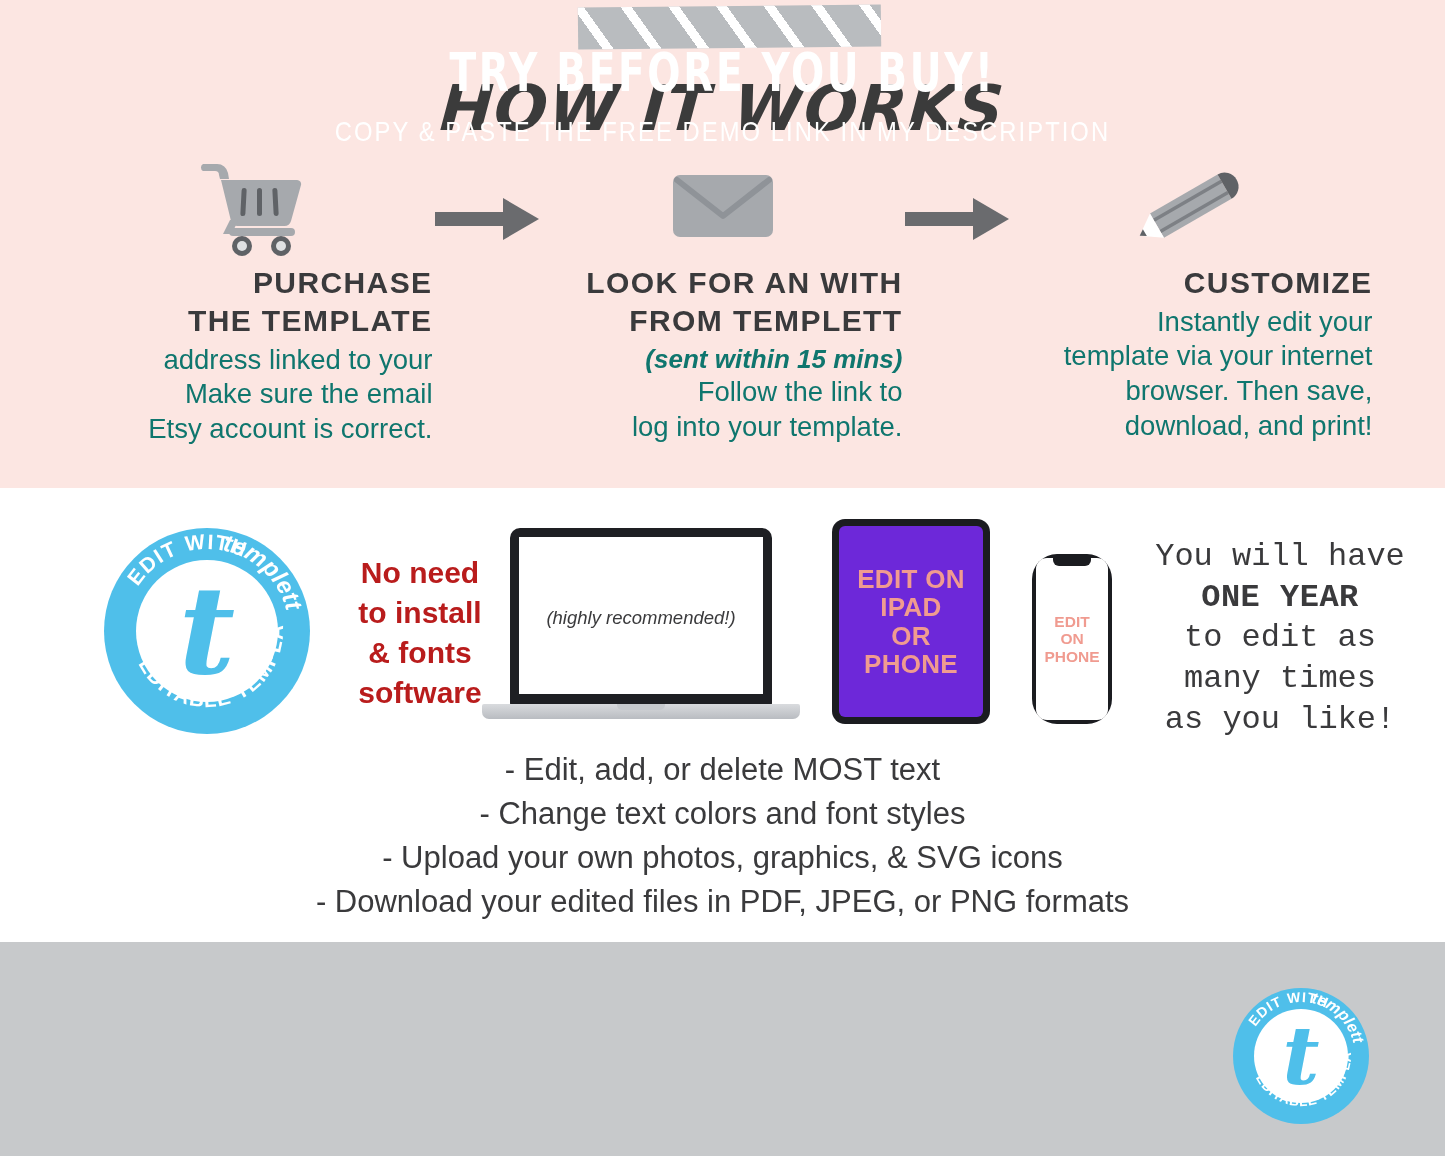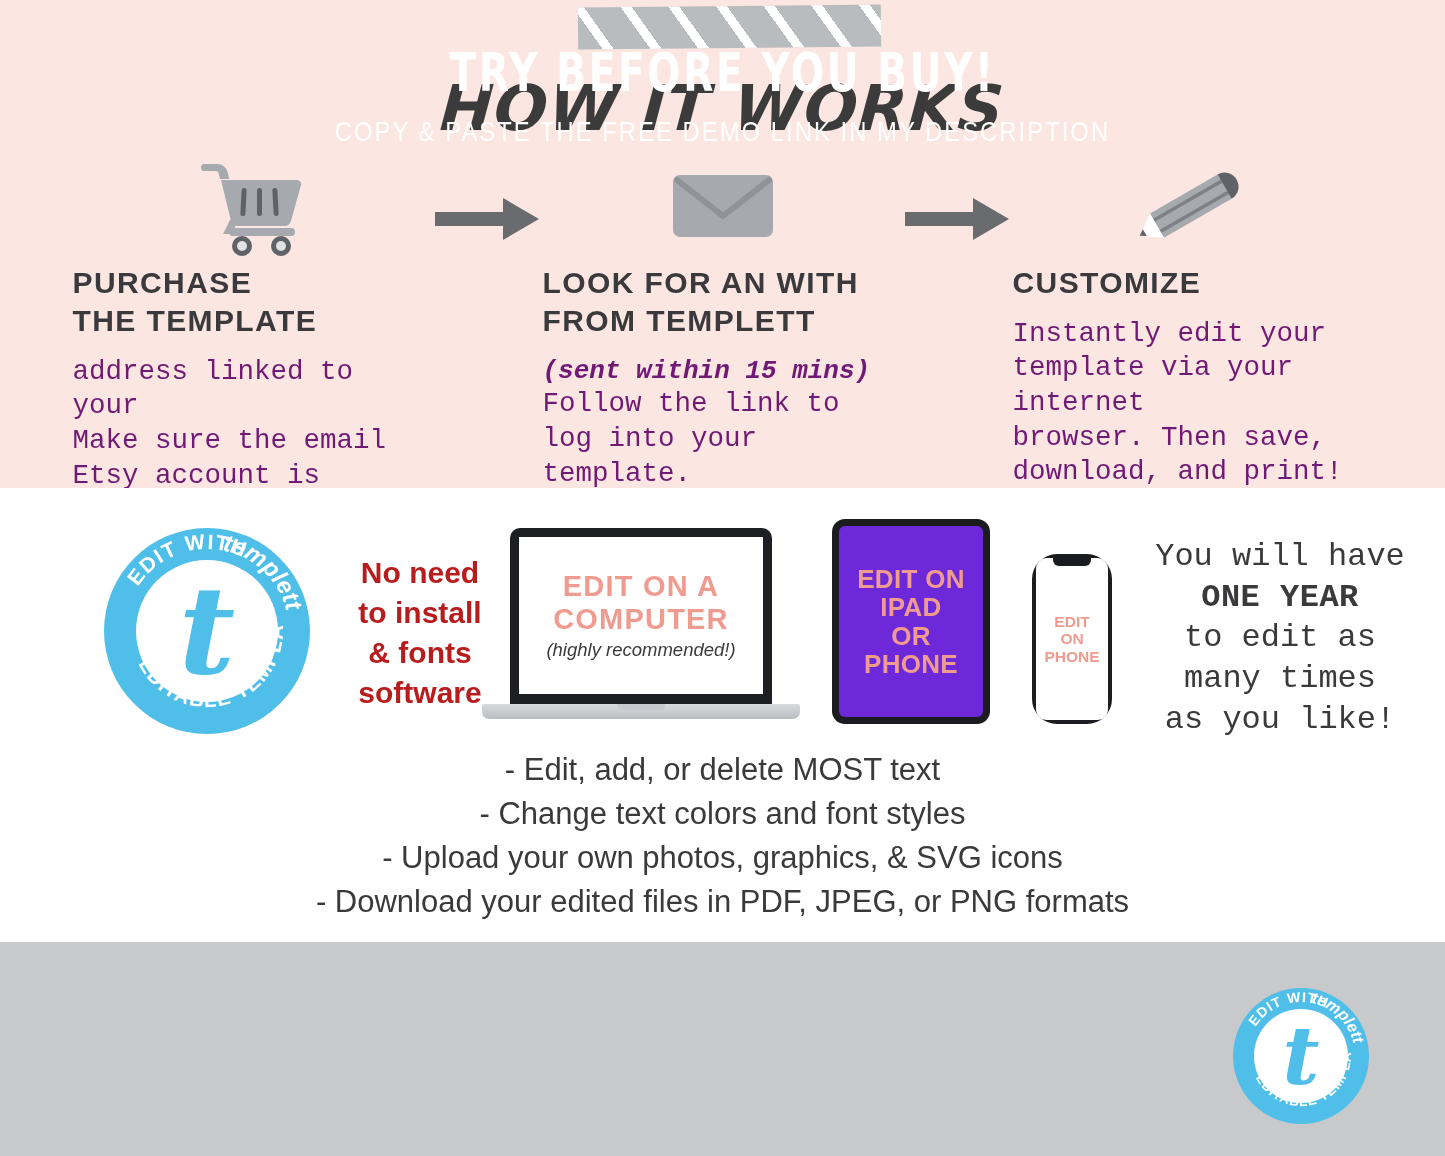--- a/index.html
+++ b/index.html
@@ -50,7 +50,7 @@
     position: absolute; left: 0; top: 150px; width: 1445px;
     display: flex; align-items: flex-start; justify-content: center;
   }
-  .step { width: 360px; text-align: left; }
+  .step { width: 360px; text-align: right; }
   .step-icon { height: 112px; display:flex; align-items:center; justify-content:center; }
   .step-head {
     font-size: 30px; font-weight: bold; letter-spacing: 1.4px;

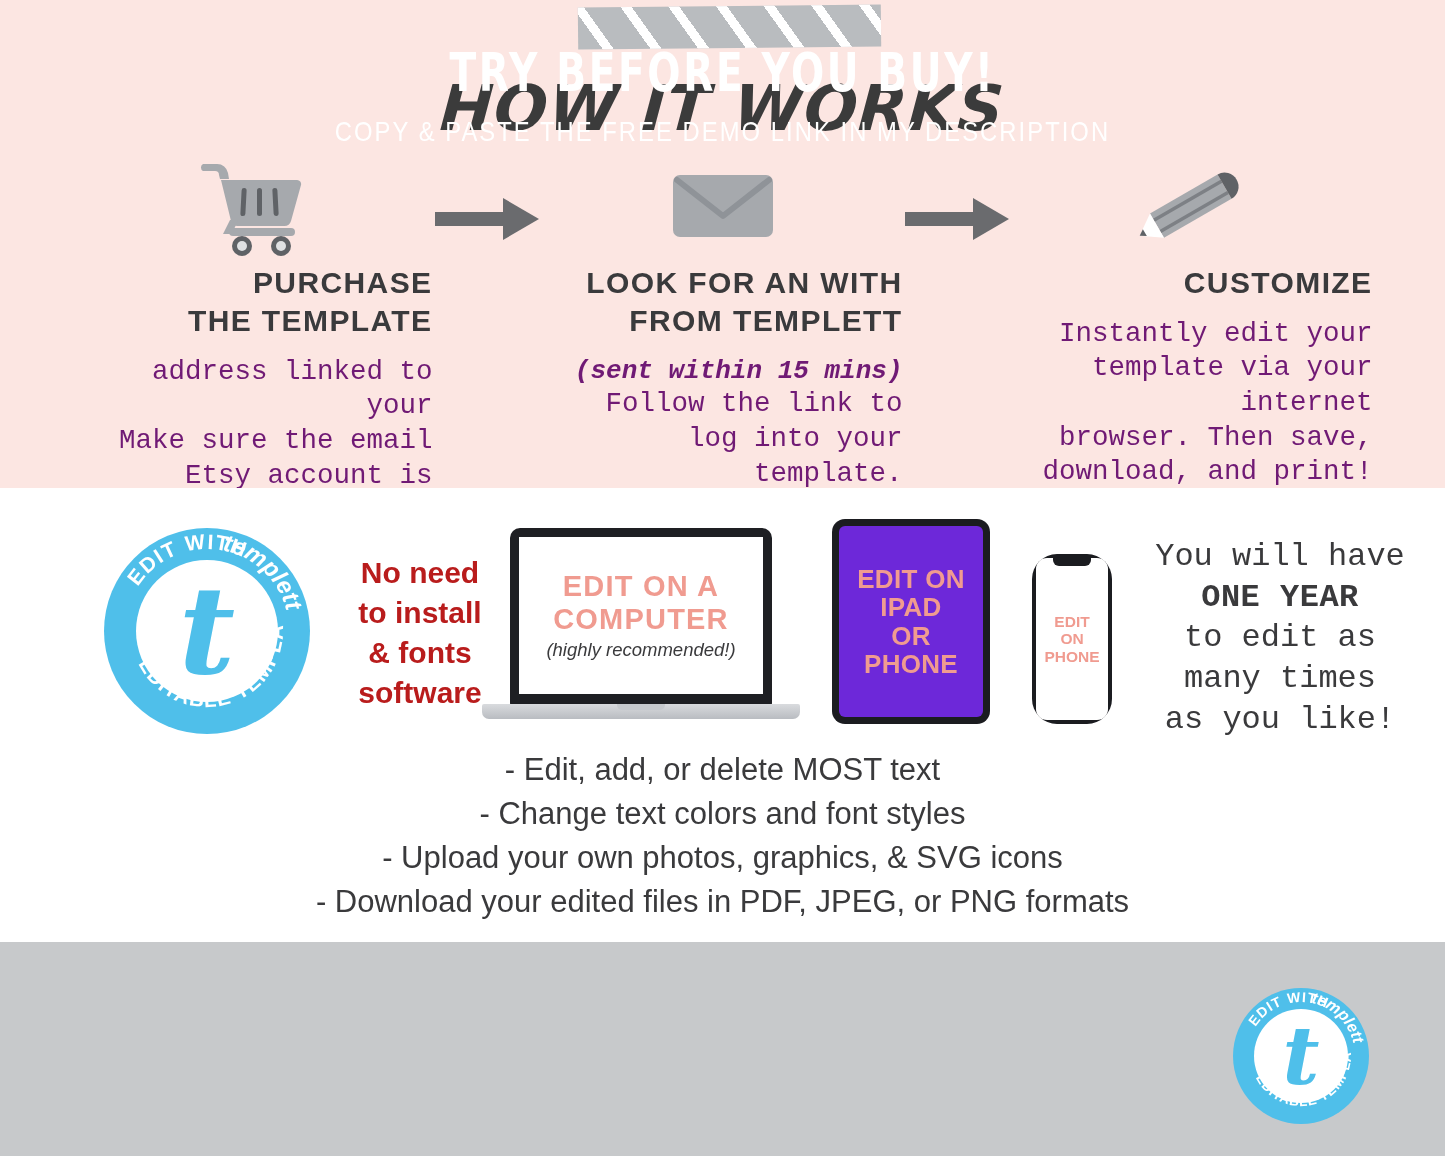--- a/index.html
+++ b/index.html
@@ -57,7 +57,7 @@
     color: #3a3a3c; line-height: 1.26; margin-top: 2px;
   }
   .step-sub {
-    font-size: 27.5px; color: #701a75; line-height: 1.26; margin-top: 15px; font-family: Liberation Mono, monospace;
+    font-size: 27.5px; color: #0f766e; line-height: 1.26; margin-top: 3px;
   }
   .step-sub .ital { font-style: italic; font-weight: bold; font-size: 26px; display:block;}
   .arrow { width: 110px; margin-top: 46px; display:flex; align-items:center; justify-content:center;}

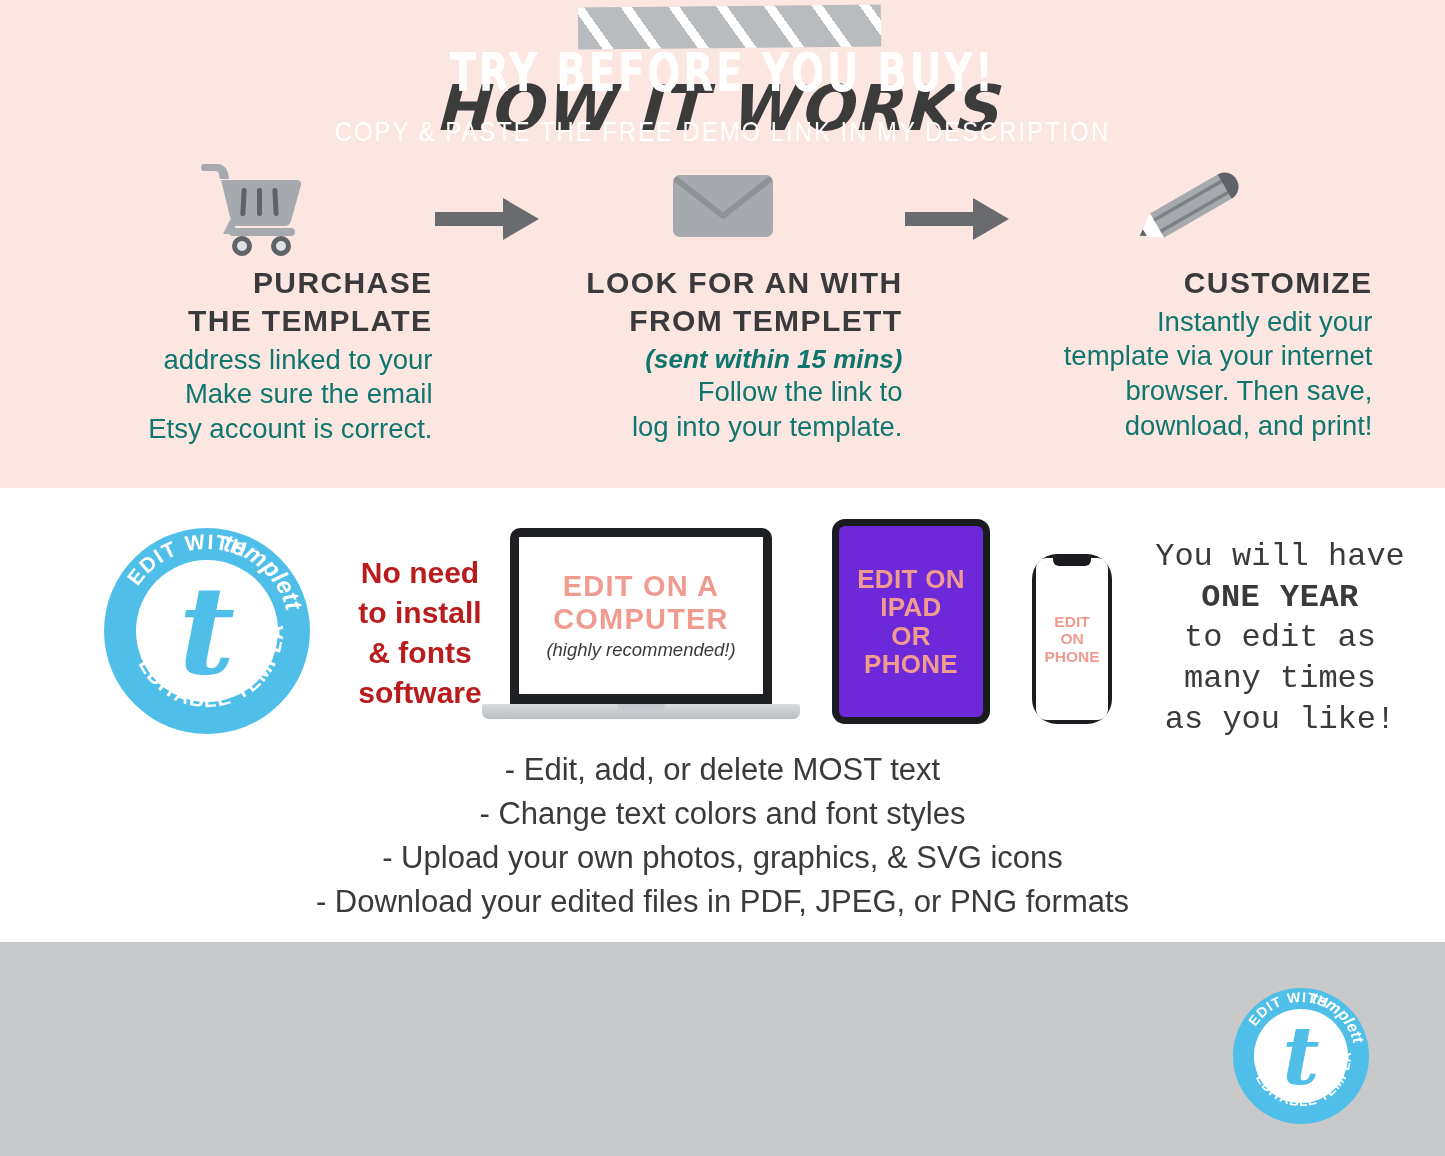--- a/index.html
+++ b/index.html
@@ -298,10 +298,6 @@
   <div class="laptop">
     <div class="laptop-lid">
       <div class="laptop-screen">
-        <div class="dev-t1">
-          <div>EDIT ON A</div>
-          <div>COMPUTER</div>
-        </div>
         <div class="dev-t2">(highly recommended!)</div>
       </div>
     </div>

